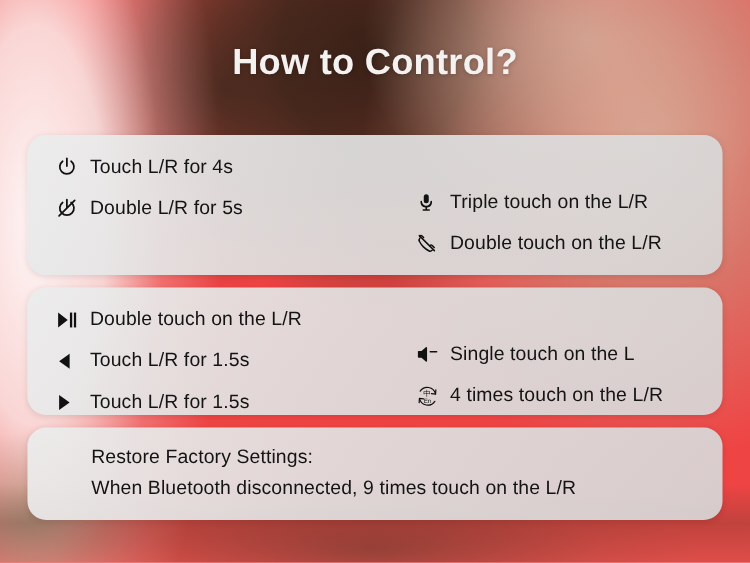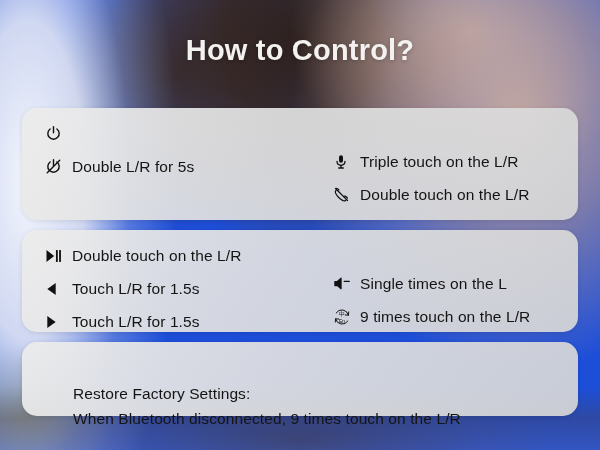--- a/index.html
+++ b/index.html
@@ -18,7 +18,7 @@
     width: 600px;
     height: 450px;
     overflow: hidden;
-    background: #1d4ed8;
+    background: #ef4444;
   }
 
   

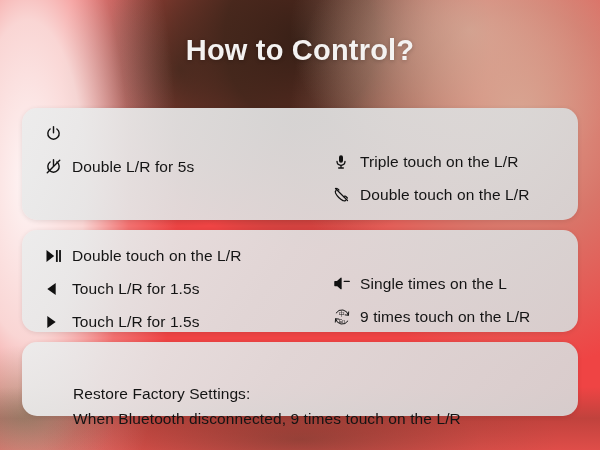--- a/index.html
+++ b/index.html
@@ -190,6 +190,7 @@
               <line x1="12" y1="2.5" x2="12" y2="11"></line>
             </svg>
           </span>
+          <span class="label">Touch L/R for 4s</span>
         </div>
 
         <div class="row">

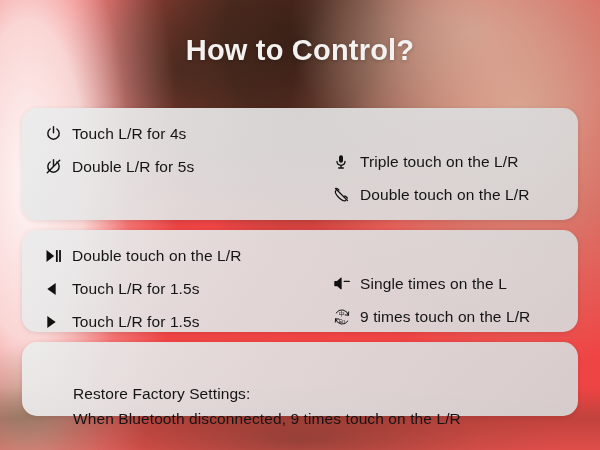--- a/index.html
+++ b/index.html
@@ -278,7 +278,7 @@
               <line x1="14.6" y1="7.2" x2="21.4" y2="7.2"></line>
             </svg>
           </span>
-          <span class="label">Single times on the L</span>
+          <span class="label">Single touch on the L</span>
         </div>
 
         <div class="row">

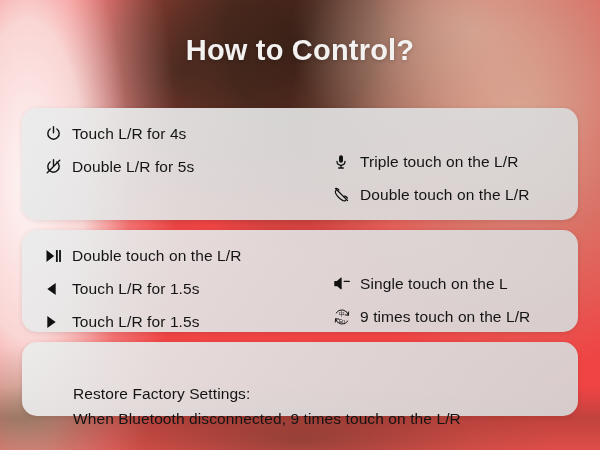--- a/index.html
+++ b/index.html
@@ -292,7 +292,7 @@
               <text x="12" y="19.4" font-size="6.6" font-family="&quot;Liberation Sans&quot;, sans-serif" fill="currentColor" stroke="none" text-anchor="middle">En</text>
             </svg>
           </span>
-          <span class="label">9 times touch on the L/R</span>
+          <span class="label">4 times touch on the L/R</span>
         </div>
 
       </div>

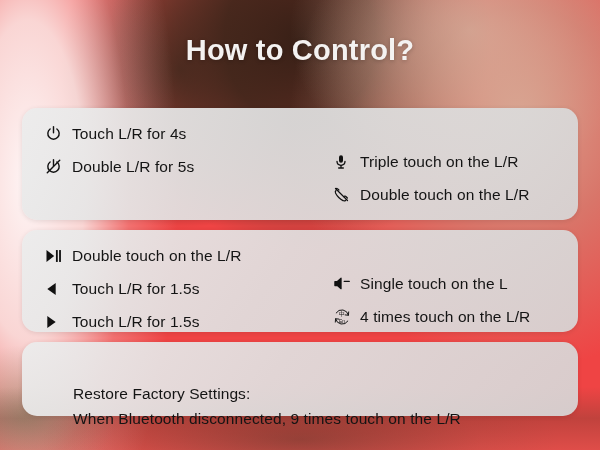--- a/index.html
+++ b/index.html
@@ -155,7 +155,6 @@
   
   .note {
     padding: 11px 12px 0 51px;
-    margin-top: 28px;
   }
   .note div {
     font-size: 15.5px;

